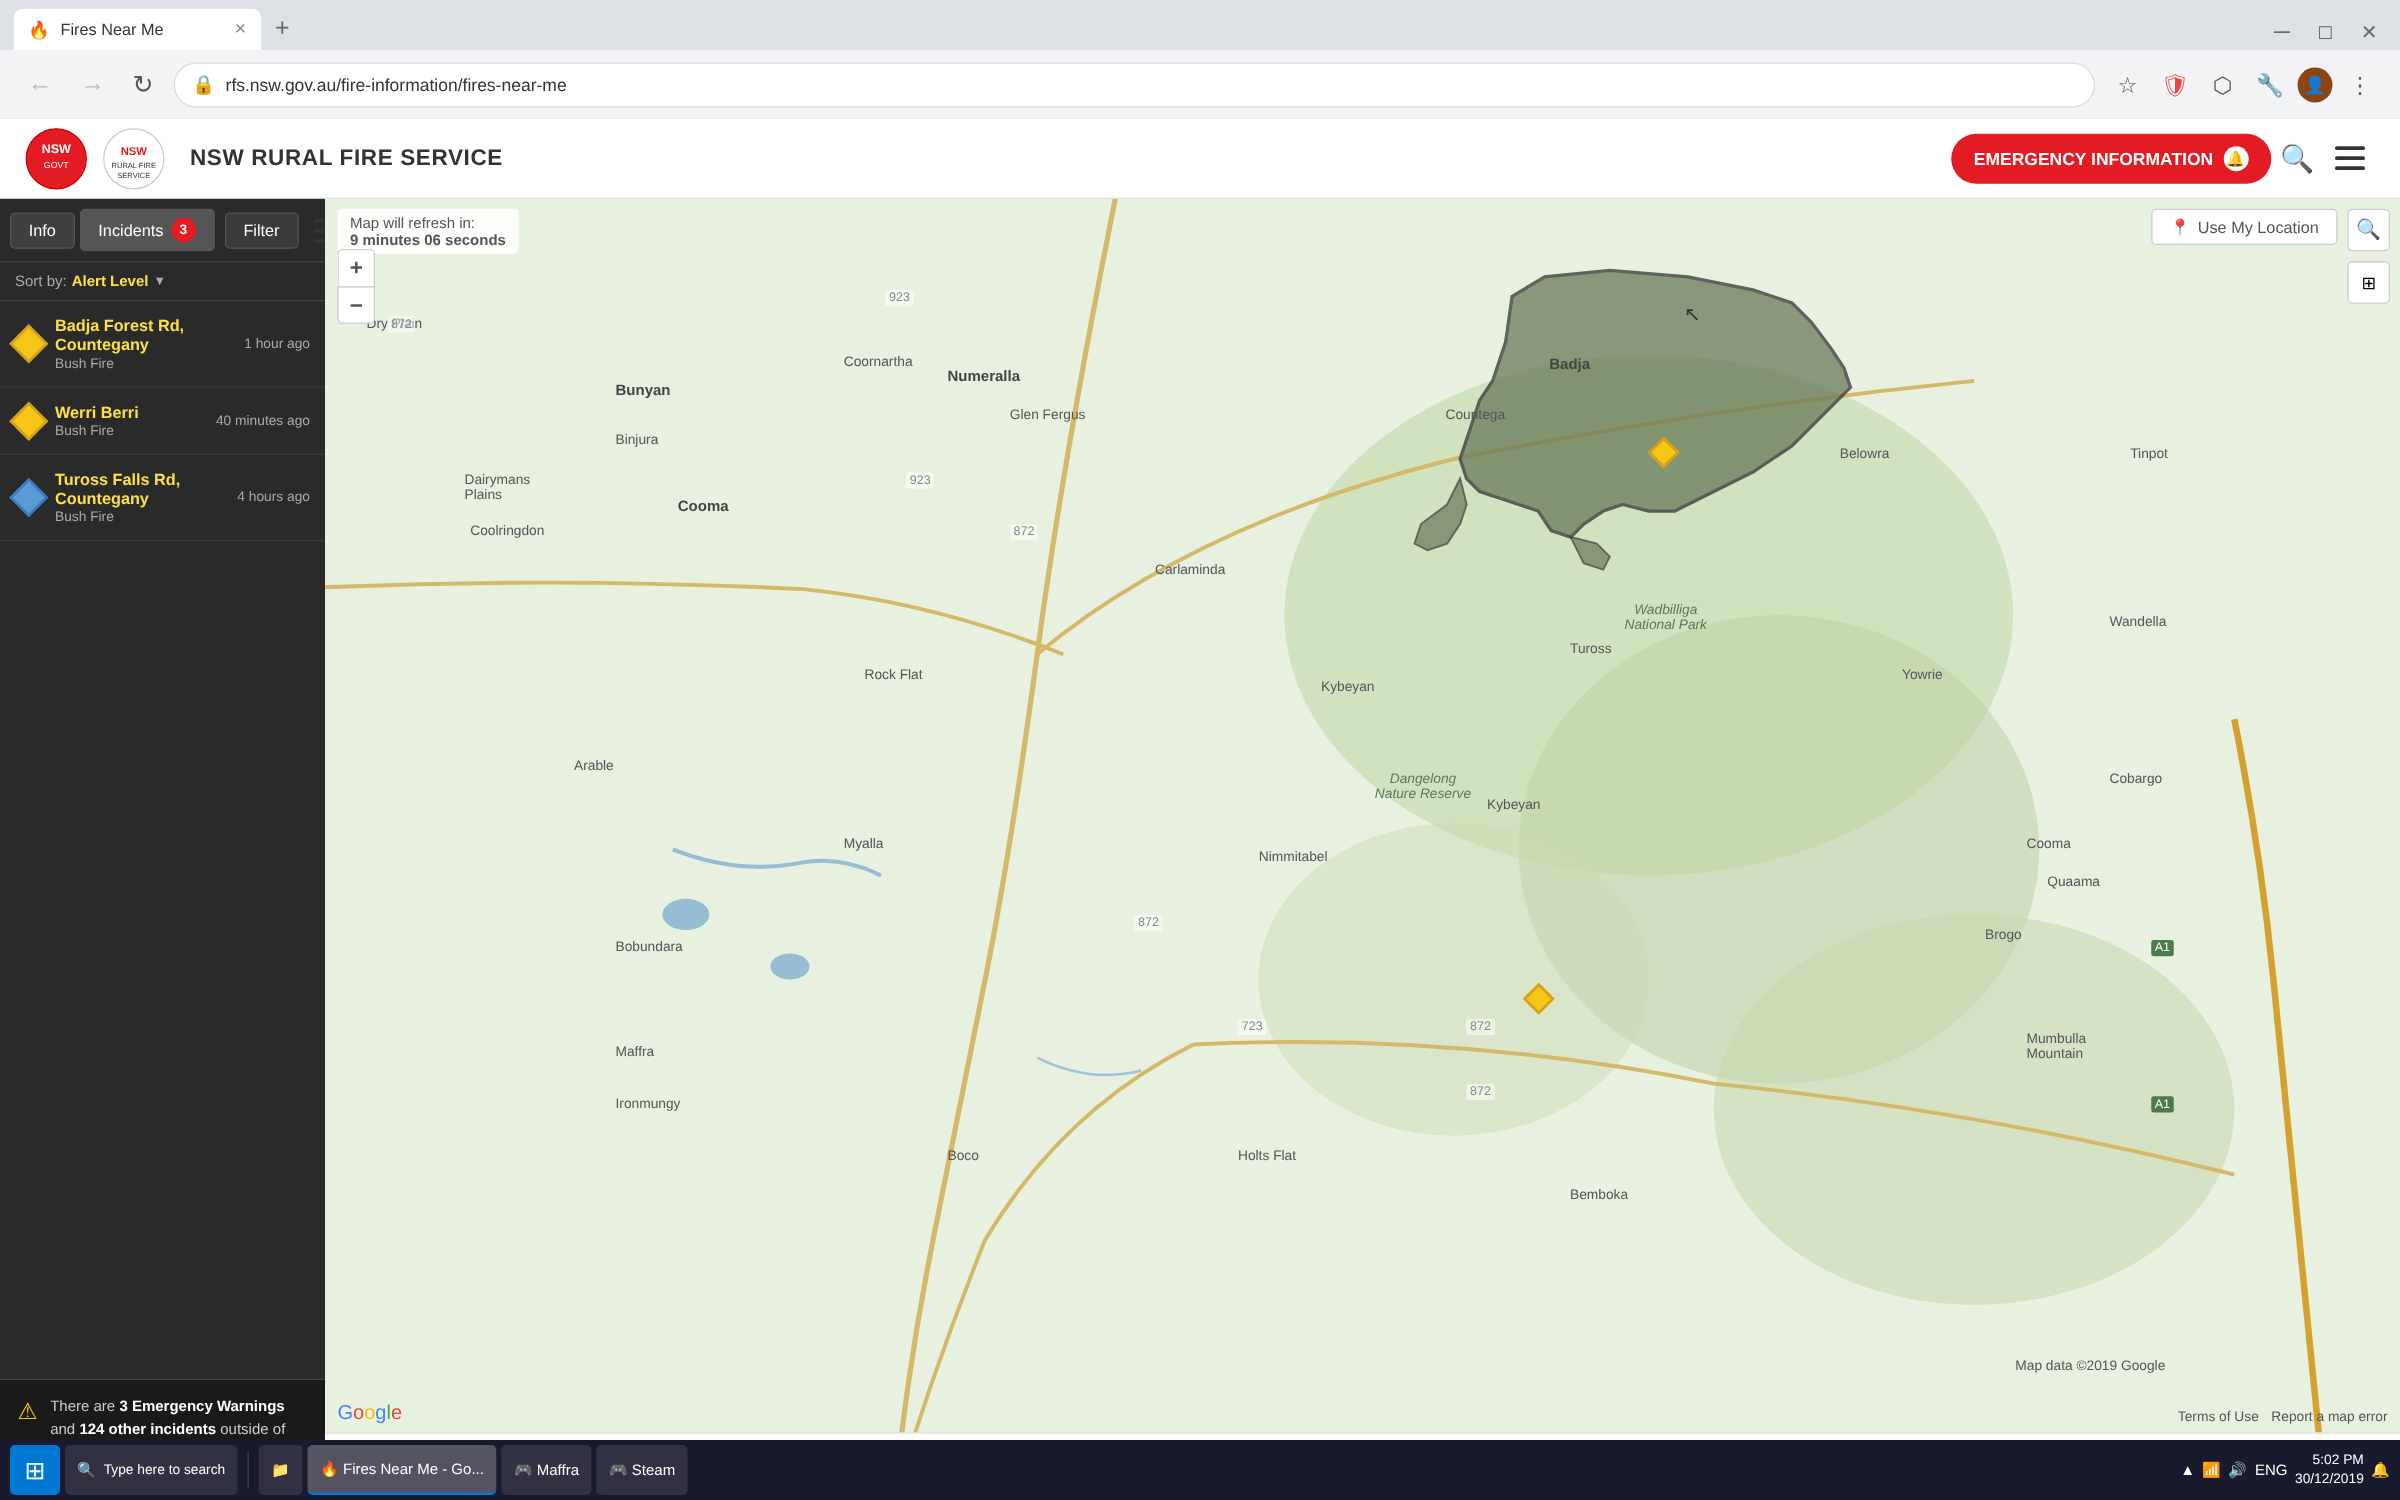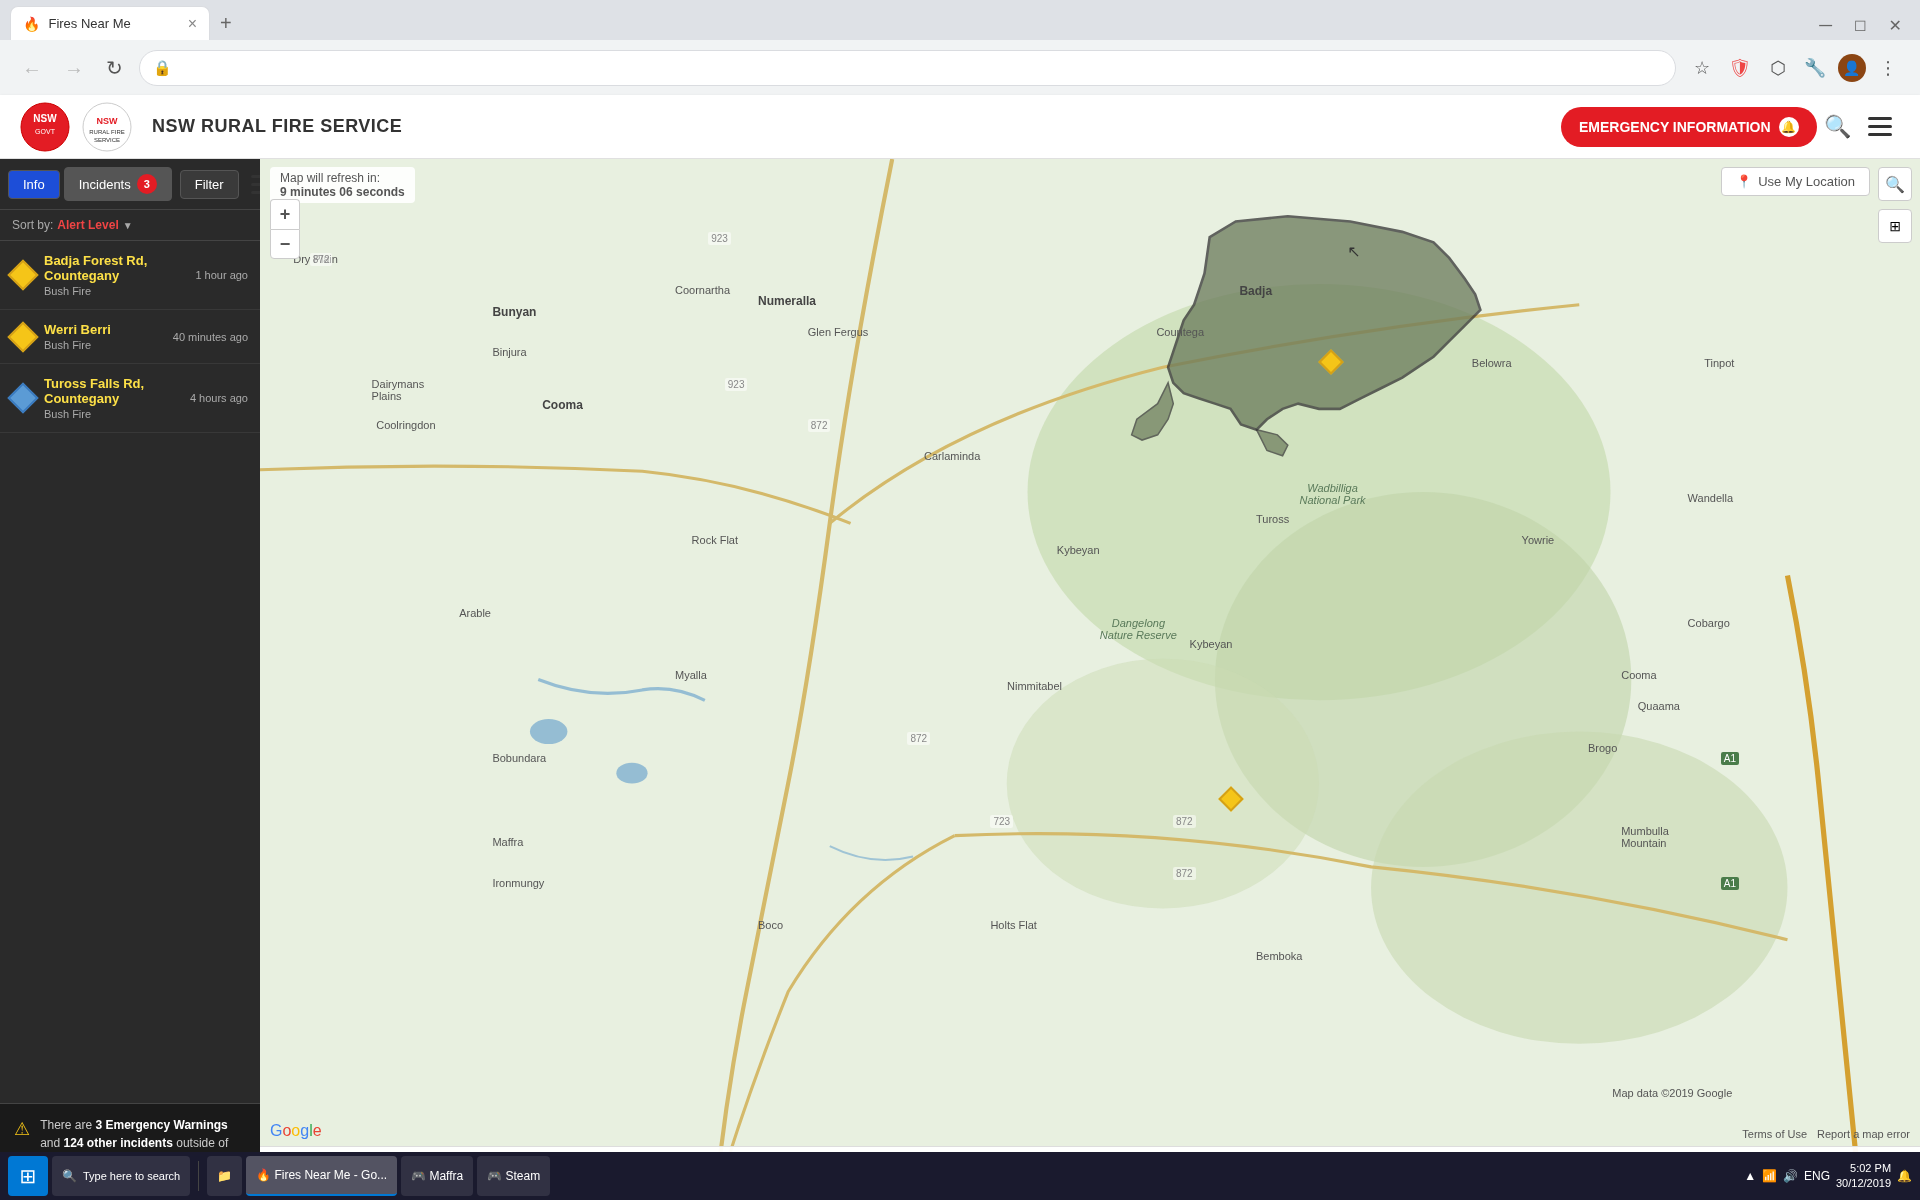--- a/index.html
+++ b/index.html
@@ -159,6 +159,7 @@
     <button class="nav-btn">↻</button>
     <div class="address-bar">
       <span class="lock-icon">🔒</span>
+      <span class="address-text">rfs.nsw.gov.au/fire-information/fires-near-me</span>
     </div>
     <div class="nav-icons">
       <button class="nav-icon-btn">☆</button>

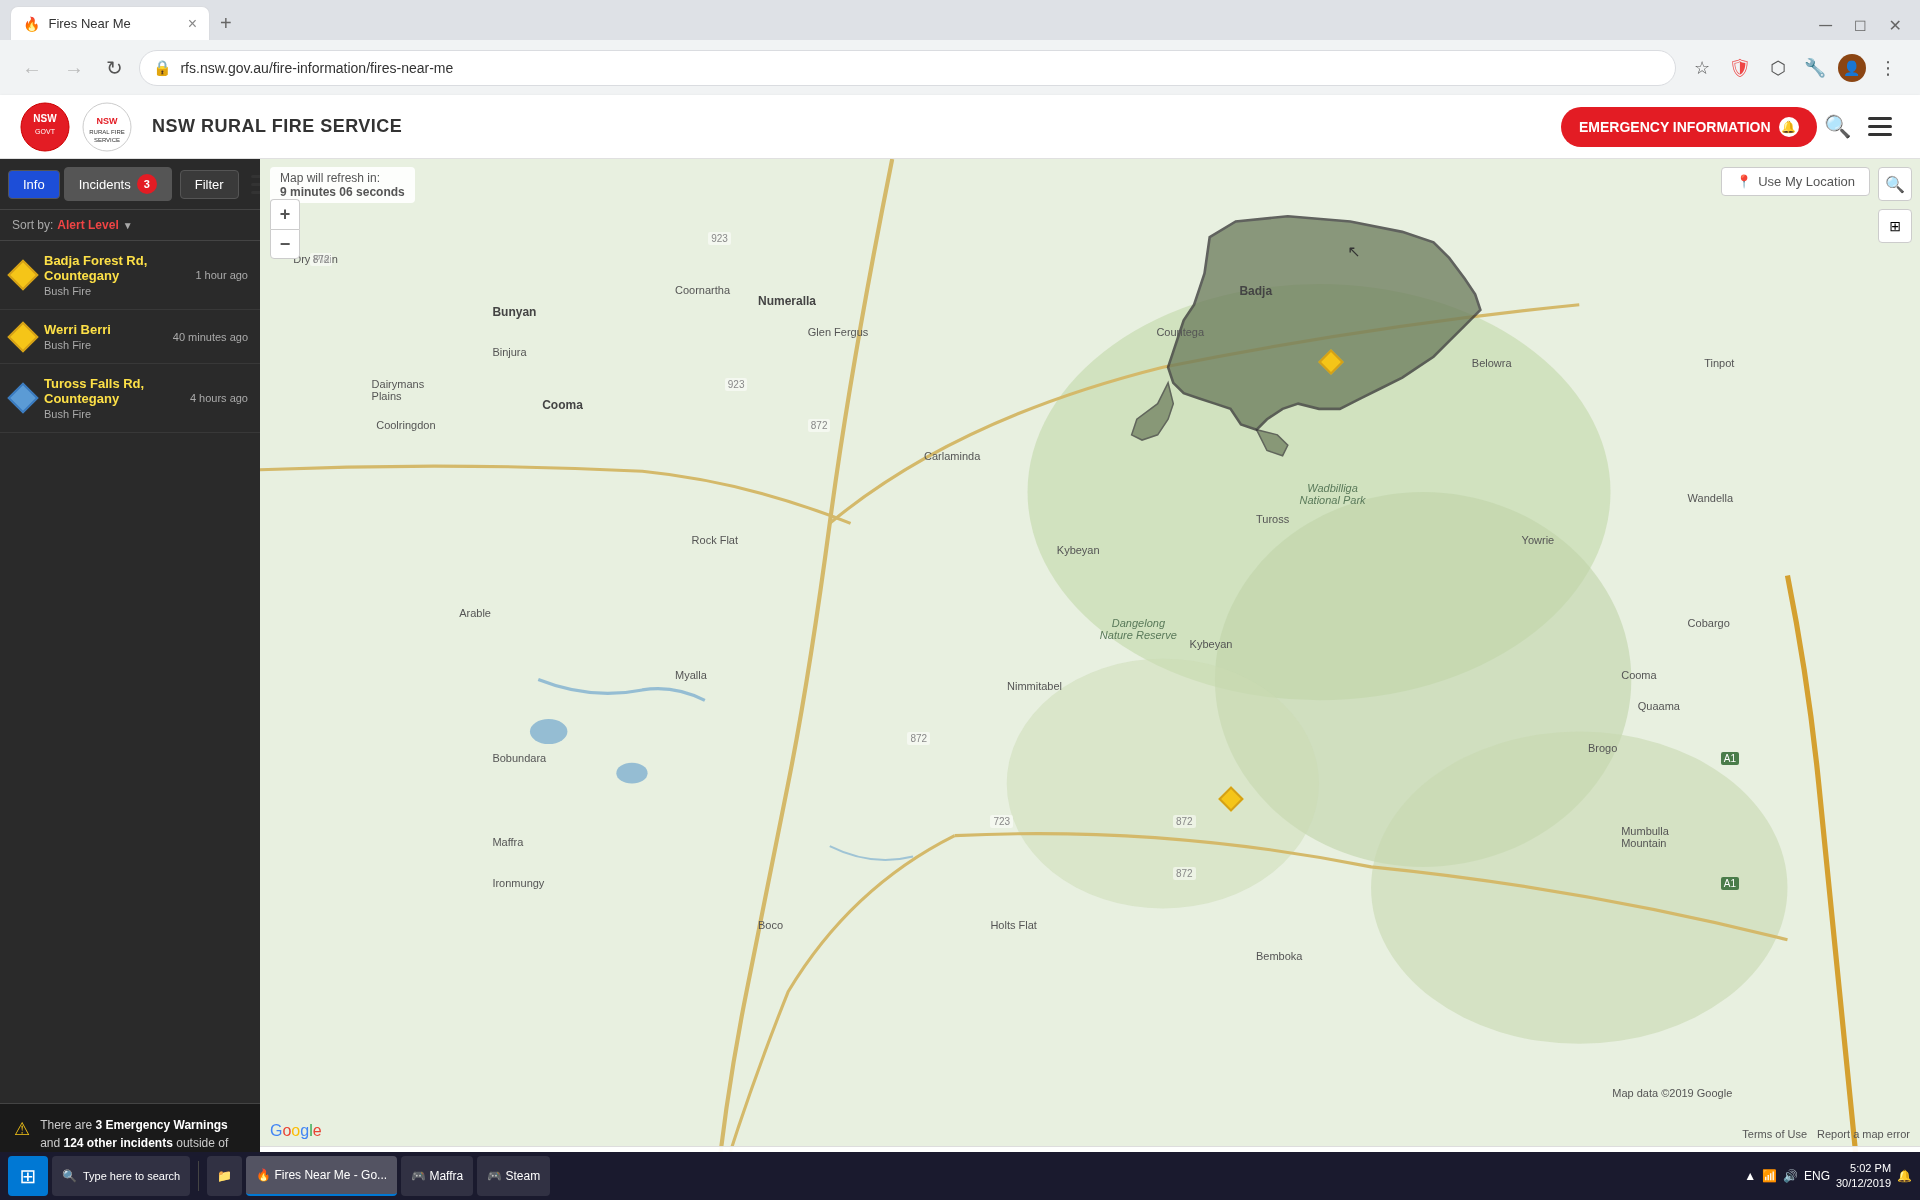--- a/index.html
+++ b/index.html
@@ -44,7 +44,7 @@
     
     .sidebar { width: 260px; background: #2a2a2a; color: white; display: flex; flex-direction: column; flex-shrink: 0; }
     .sidebar-toolbar { display: flex; align-items: center; padding: 8px; background: #2a2a2a; gap: 4px; border-bottom: 1px solid #444; }
-    .toolbar-btn { background: #1d4ed8; border: 1px solid #555; color: white; padding: 6px 14px; border-radius: 4px; font-size: 13px; cursor: pointer; }
+    .toolbar-btn { background: #404040; border: 1px solid #555; color: white; padding: 6px 14px; border-radius: 4px; font-size: 13px; cursor: pointer; }
     .toolbar-btn.active { background: #555; }
     .incidents-btn { display: flex; align-items: center; gap: 6px; }
     .incidents-badge { background: #e31c24; color: white; border-radius: 50%; width: 20px; height: 20px; display: flex; align-items: center; justify-content: center; font-size: 11px; font-weight: bold; }

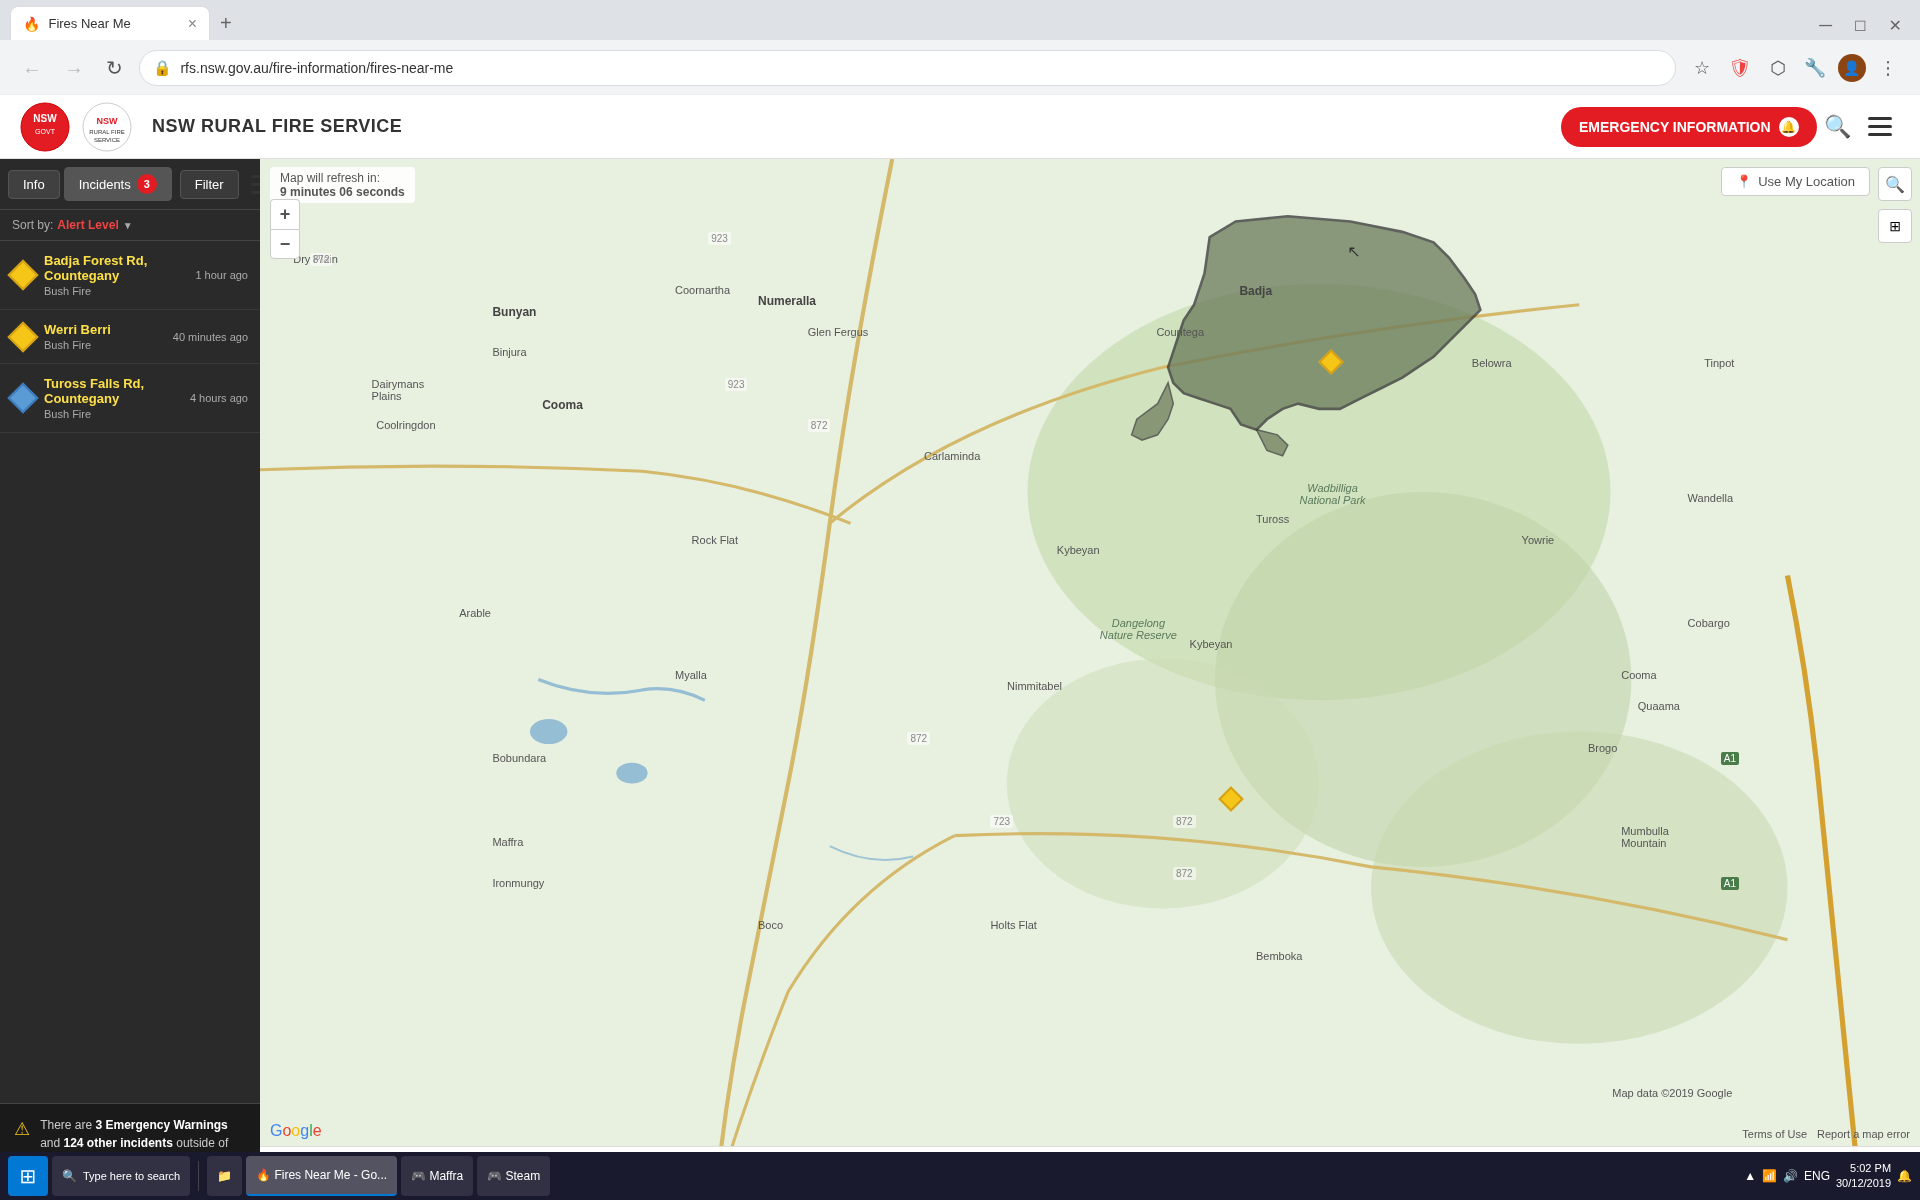--- a/index.html
+++ b/index.html
@@ -52,7 +52,7 @@
     .menu-btn-sidebar { background: none; border: none; color: white; cursor: pointer; padding: 6px 8px; }
     .sort-bar { display: flex; align-items: center; padding: 8px 12px; border-bottom: 1px solid #444; font-size: 12px; color: #aaa; gap: 4px; cursor: pointer; }
     .sort-label { color: #aaa; }
-    .sort-value { color: #ef4444; font-weight: bold; }
+    .sort-value { color: #fde047; font-weight: bold; }
     .sort-arrow { color: #aaa; font-size: 10px; }
 
     

